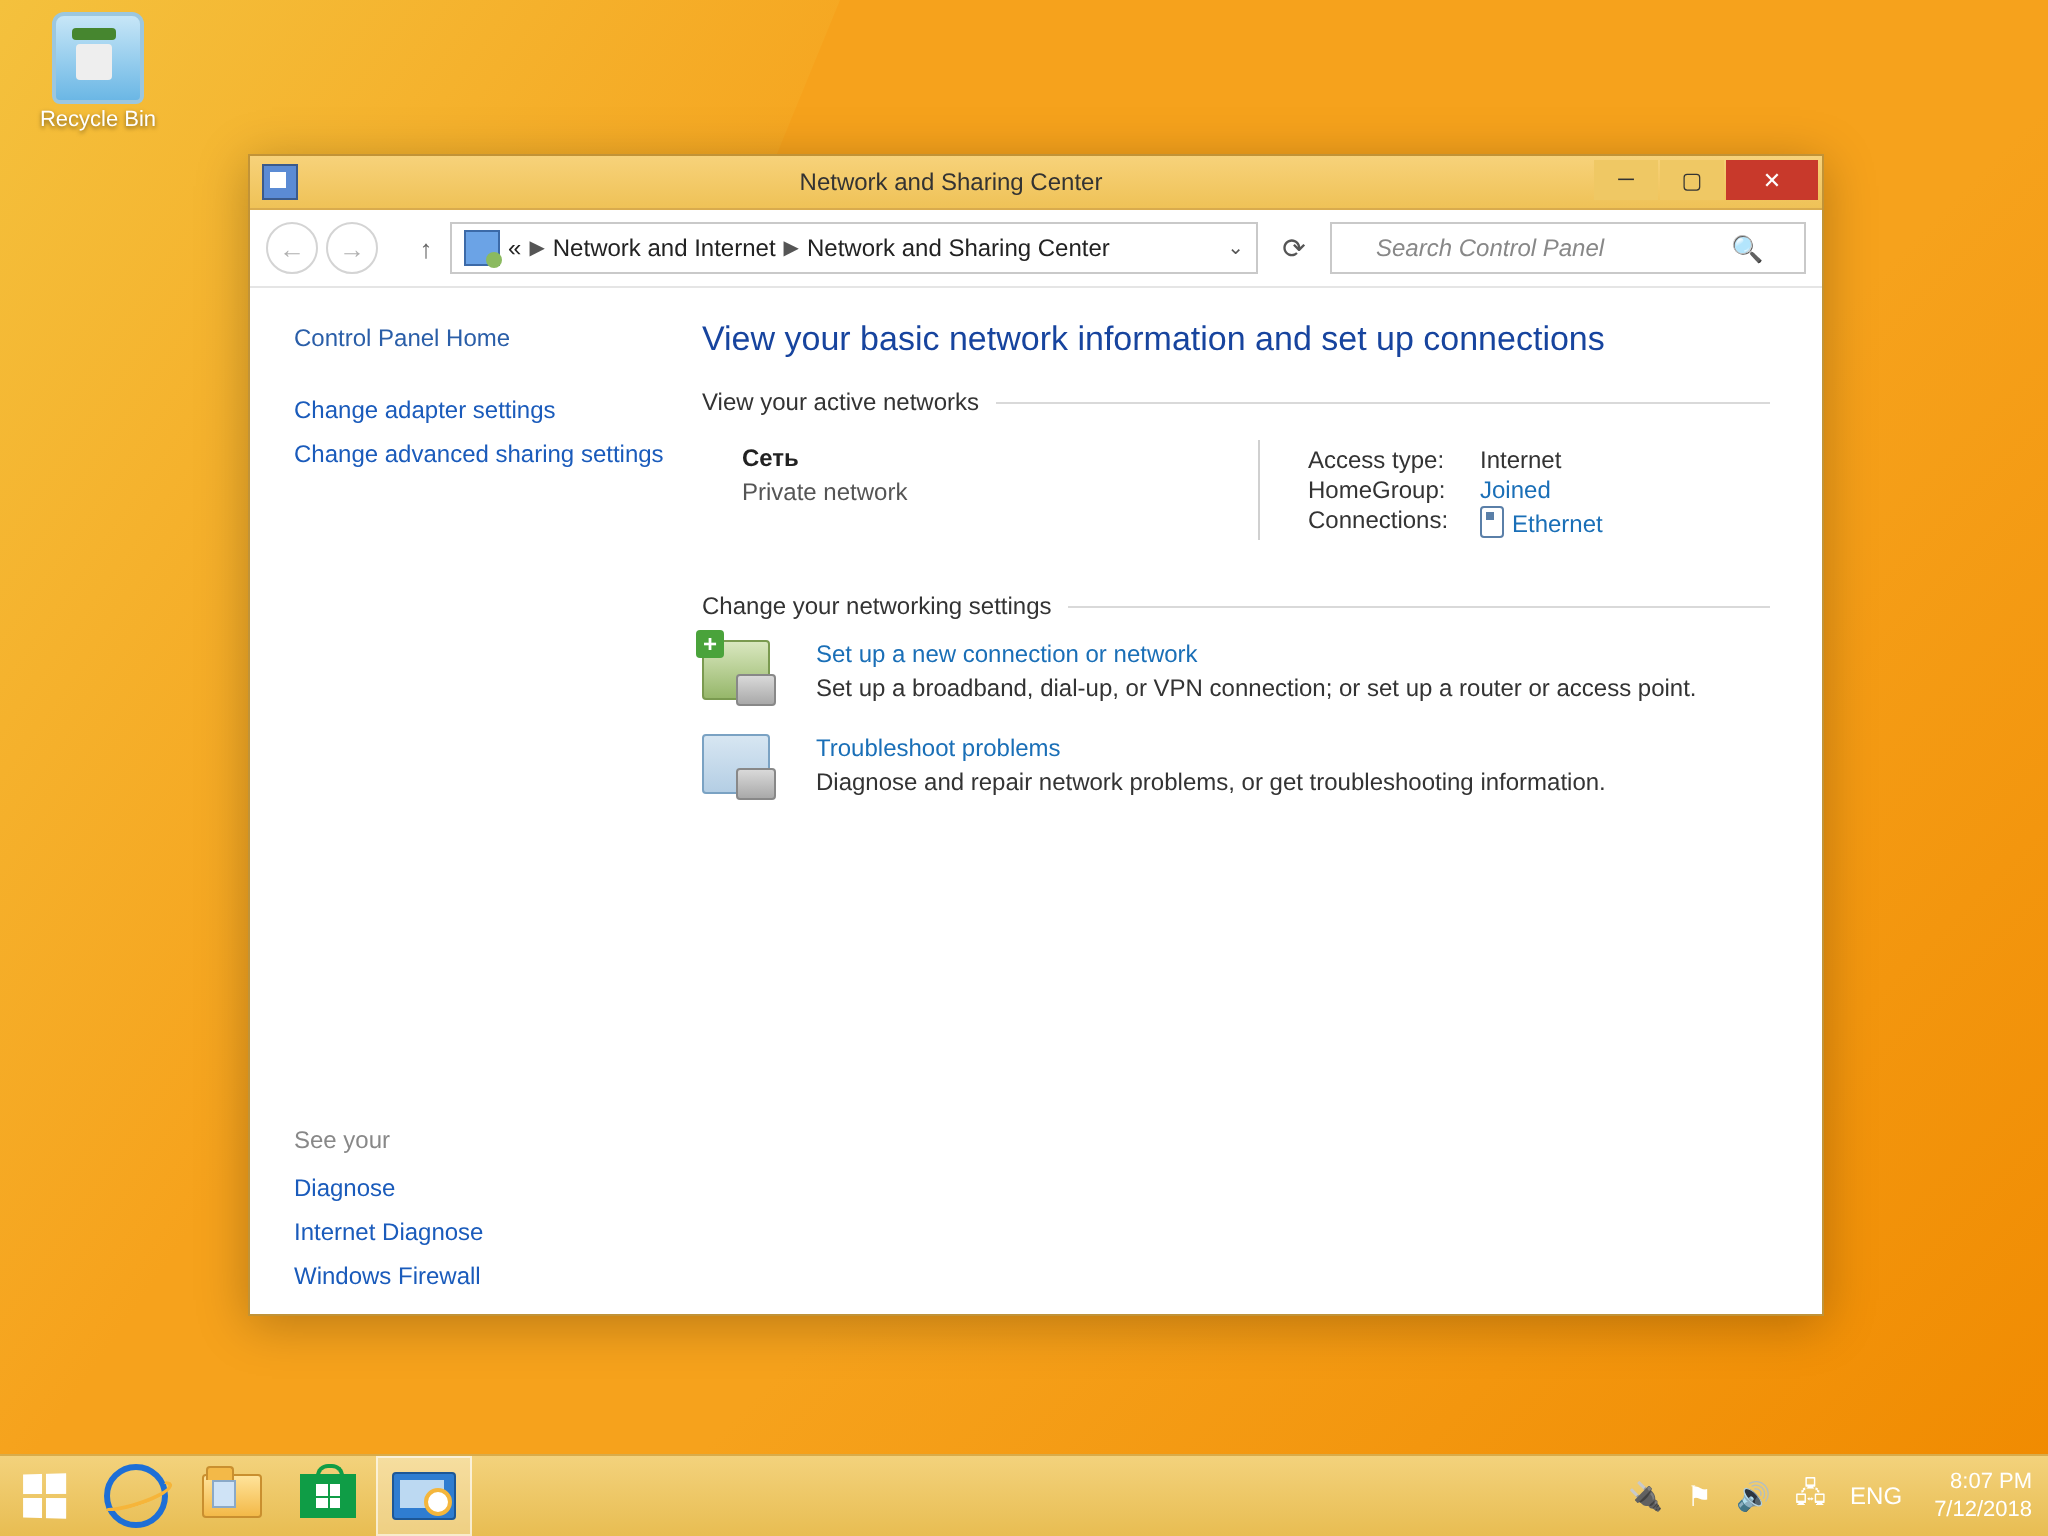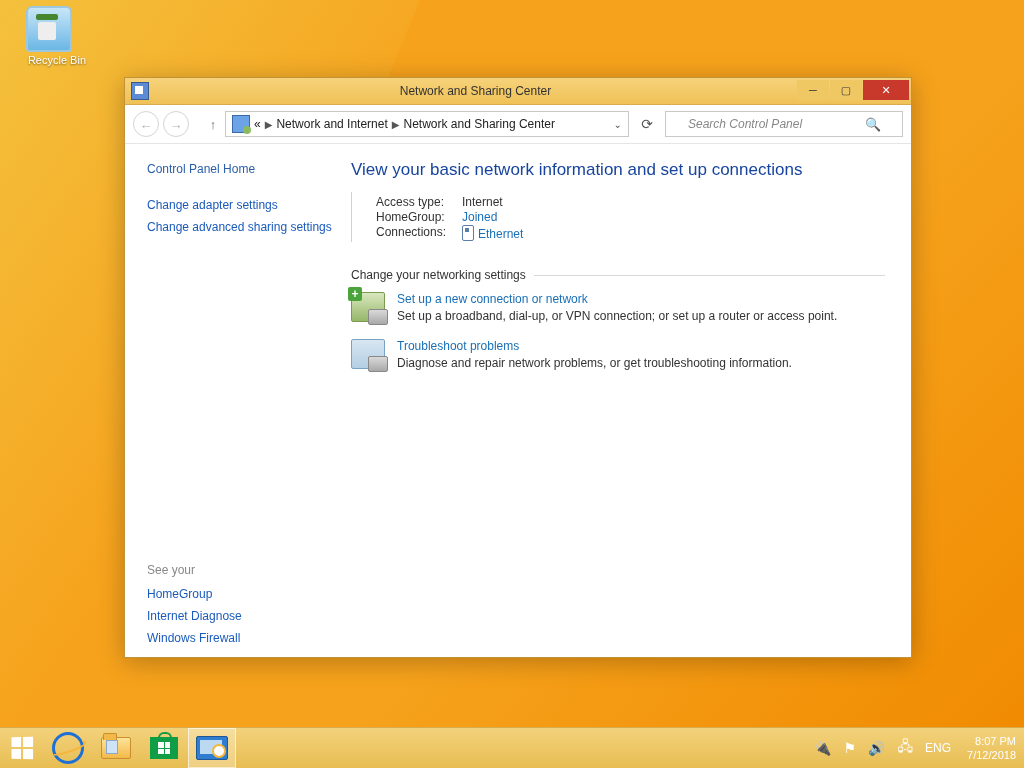--- a/index.html
+++ b/index.html
@@ -6,7 +6,7 @@
 .desktop{width:1024px;height:768px;background:linear-gradient(135deg,#f6a21c 0%,#f6a21c 60%,#f08a00 100%);position:relative}
 .desktop::before{content:"";position:absolute;left:0;top:0;width:420px;height:768px;background:linear-gradient(125deg,#f4c13d 0%,#f6a21c 55%);clip-path:polygon(0 0,100% 0,25% 100%,0 100%)}
 
-.desk-icon{position:absolute;left:12px;top:6px;width:74px;text-align:right;color:#fff;font-size:11px;text-shadow:0 1px 2px rgba(0,0,0,.5)}
+.desk-icon{position:absolute;left:12px;top:6px;width:74px;text-align:center;color:#fff;font-size:11px;text-shadow:0 1px 2px rgba(0,0,0,.5)}
 .recycle-bin{width:42px;height:42px;margin:0 auto 2px;border-radius:6px 6px 4px 4px;background:linear-gradient(#c7e6f7,#6bb7e5);border:2px solid #9cc7df;position:relative}
 .recycle-bin::before{content:"";position:absolute;left:8px;top:6px;width:22px;height:6px;background:#46862f;border-radius:2px}
 .recycle-bin::after{content:"";position:absolute;left:10px;top:14px;width:18px;height:18px;background:#eee;border-radius:2px}

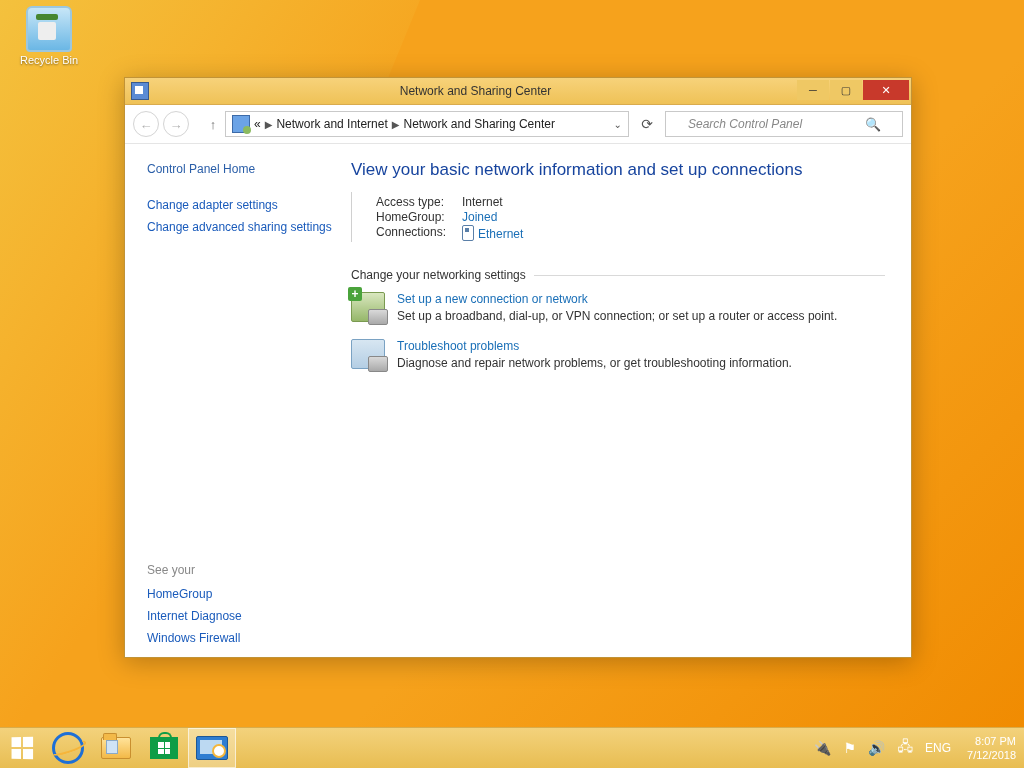--- a/index.html
+++ b/index.html
@@ -152,6 +152,10 @@
       <div class="content">
         <h1 class="main">View your basic network information and set up connections</h1>
 
+        <div class="rule-row">
+          <span class="rule-label">View your active networks</span>
+          <div class="rule"></div>
+        </div>
 
         <div class="active-net">
           <div class="vline"></div>

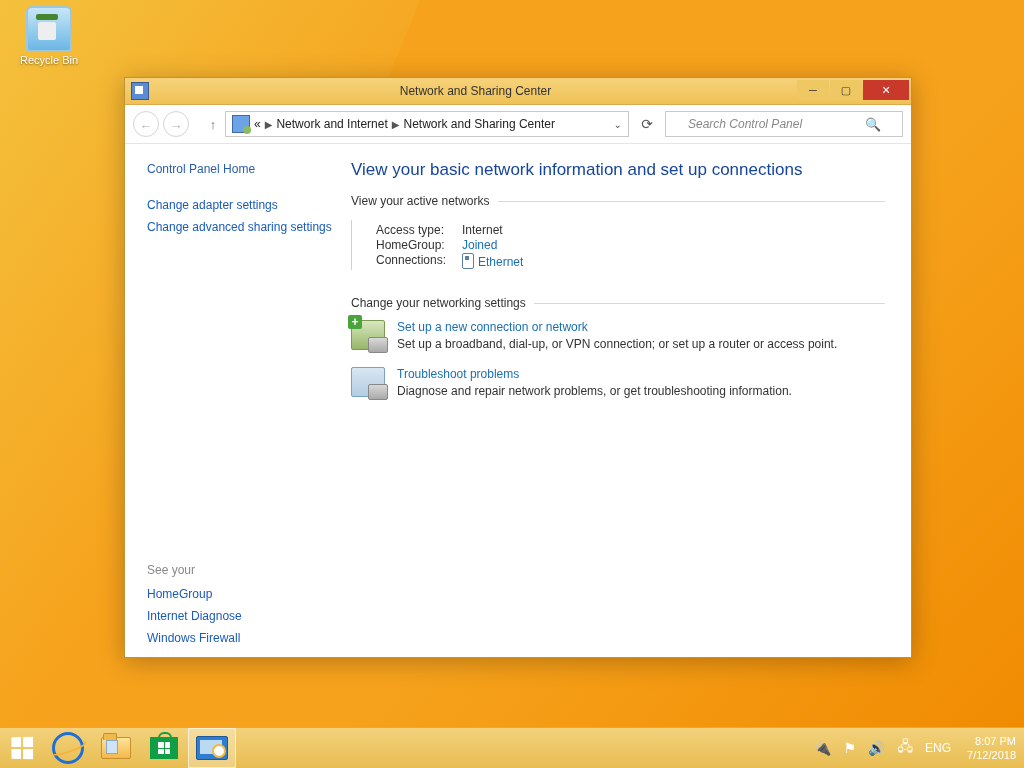--- a/index.html
+++ b/index.html
@@ -158,6 +158,10 @@
         </div>
 
         <div class="active-net">
+          <div class="net-left">
+            <div class="net-name">Сеть</div>
+            <div class="net-type">Private network</div>
+          </div>
           <div class="vline"></div>
           <div class="net-right">
             <div class="kv">

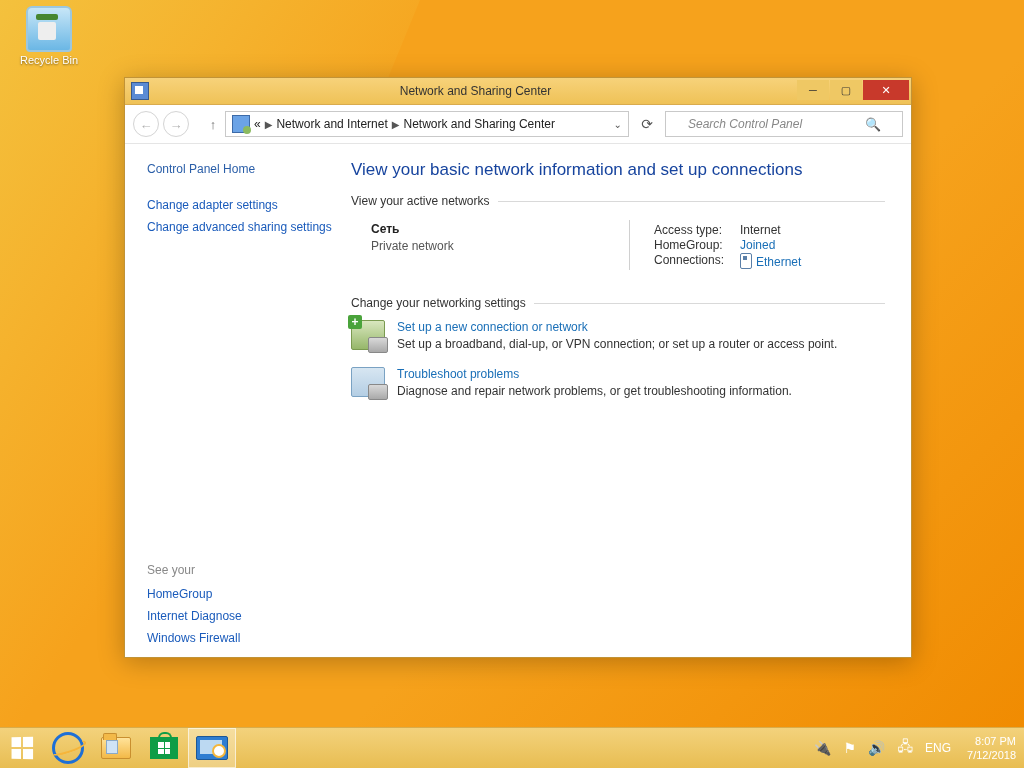--- a/index.html
+++ b/index.html
@@ -61,7 +61,7 @@
 .kv .link{color:#1a6fb7;cursor:pointer}
 .eth-ico{display:inline-block;width:10px;height:14px;border:1px solid #5a7fa8;border-radius:2px;margin-right:4px;vertical-align:-3px;position:relative}
 .eth-ico::after{content:"";position:absolute;left:2px;top:2px;width:4px;height:4px;background:#5a7fa8}
-.task{display:flex;gap:12px;margin:10px 0 16px}
+.task{display:flex;gap:23px;margin:10px 0 16px}
 .task-ico{width:32px;height:28px;flex:0 0 32px}
 .task-ico.setup{background:linear-gradient(#d9e7bf,#96b76a);border:1px solid #7a9a50;border-radius:2px;position:relative}
 .task-ico.setup::before{content:"+";position:absolute;left:-4px;top:-6px;width:14px;height:14px;background:#4aa33b;color:#fff;font-weight:700;font-size:12px;line-height:14px;text-align:center;border-radius:2px}

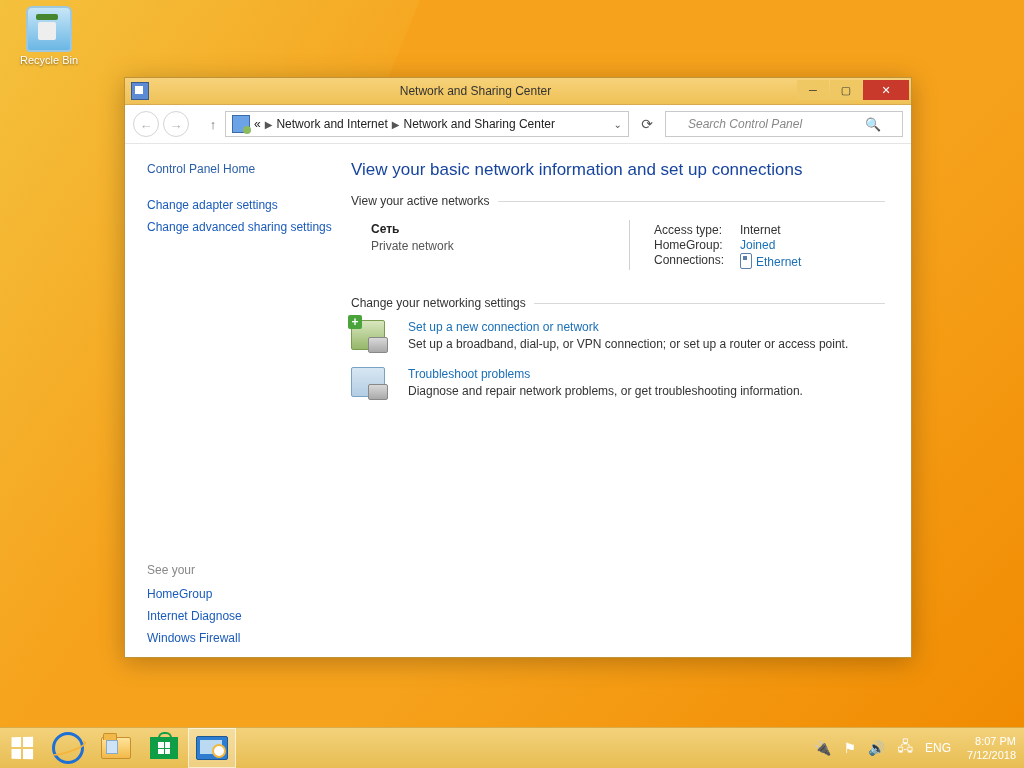--- a/index.html
+++ b/index.html
@@ -144,7 +144,7 @@
         <div class="side-link">Change advanced sharing settings</div>
         <div class="side-spacer"></div>
         <div class="see-also">See your</div>
-        <div class="side-link">HomeGroup</div>
+        <div class="side-link">Diagnose</div>
         <div class="side-link">Internet Diagnose</div>
         <div class="side-link">Windows Firewall</div>
       </div>

